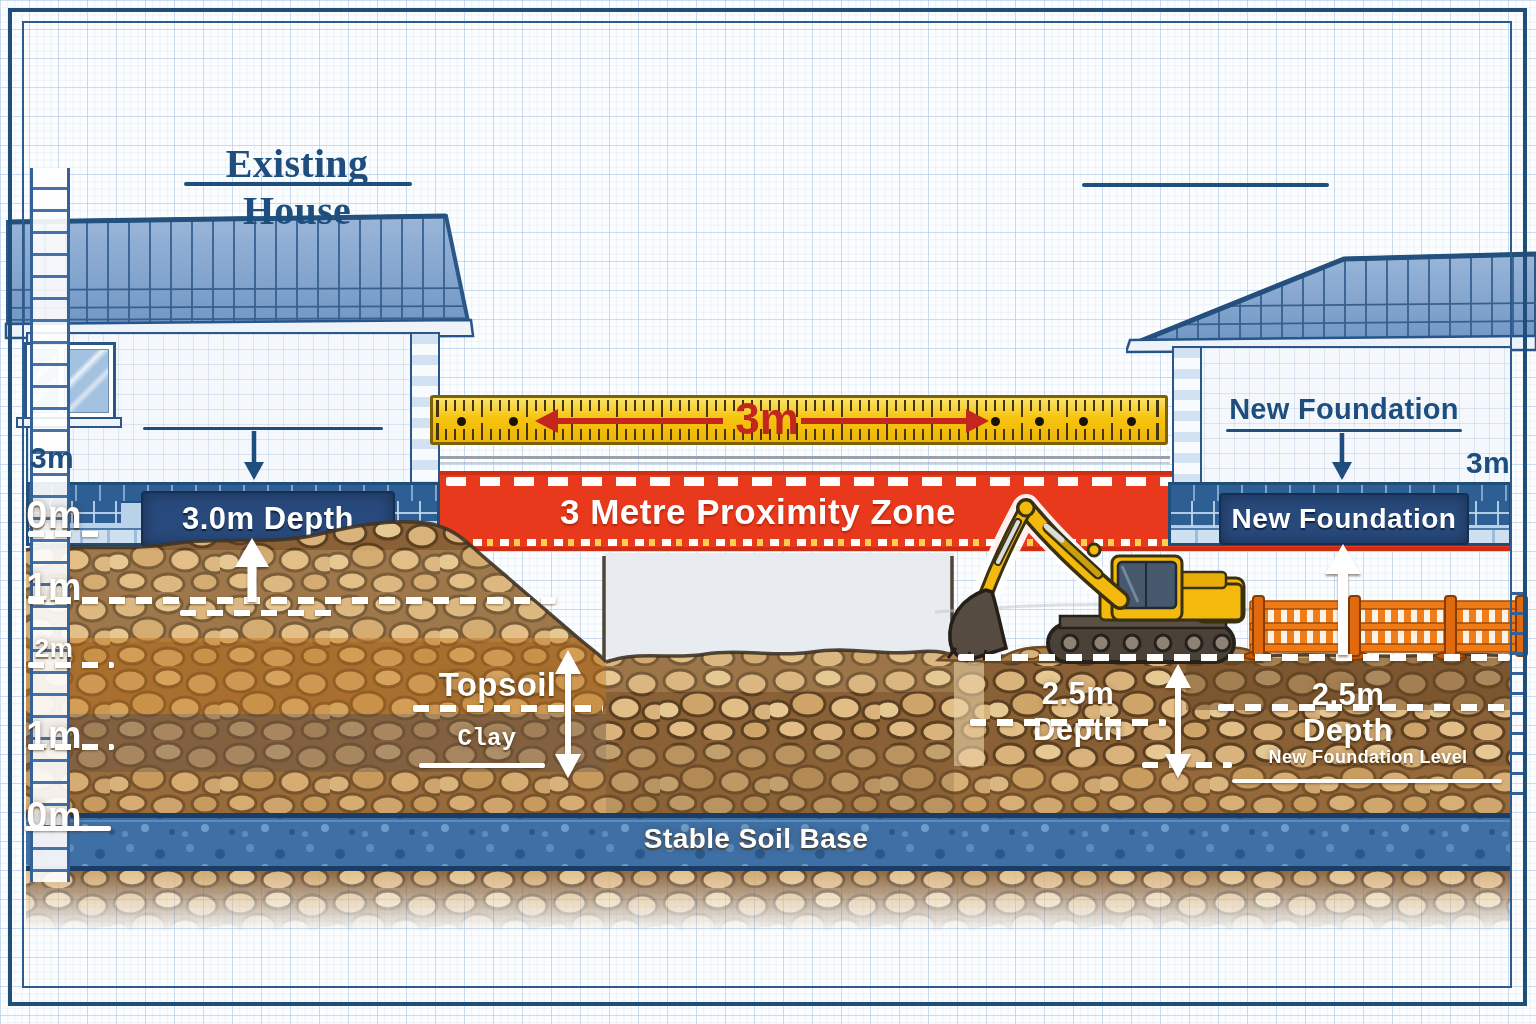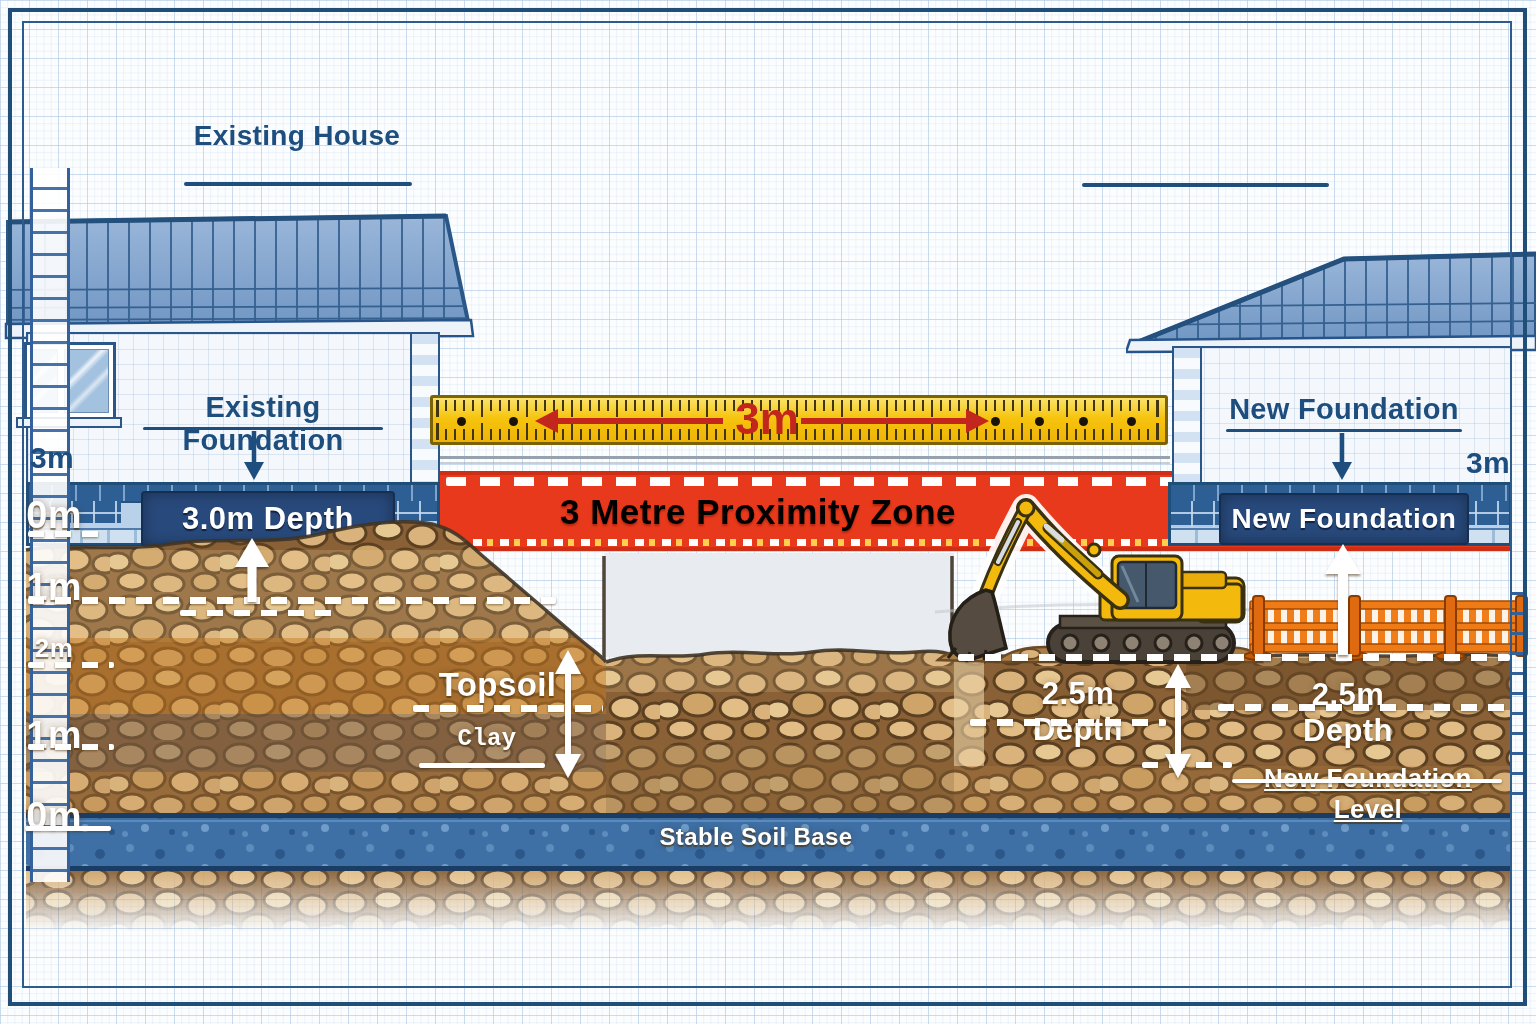--- a/index.html
+++ b/index.html
@@ -376,7 +376,7 @@
   <div class="ladder" style="left:30px;top:168px;width:40px;height:714px;"></div>
   <div class="ladder2" style="left:1511px;top:575px;width:14px;height:228px;"></div>
 
-  <div class="blabel" style="left:172px;top:120px;width:250px;font-size:28px;">Existing House</div>
+  <div class="blabel" style="left:172px;top:140px;width:250px;font-size:40px;font-family:Liberation Serif, serif;">Existing House</div>
   <div class="bline" style="left:184px;top:182px;width:228px;height:3.5px;"></div>
 
   <div class="bline" style="left:1082px;top:183px;width:247px;height:3.5px;"></div>

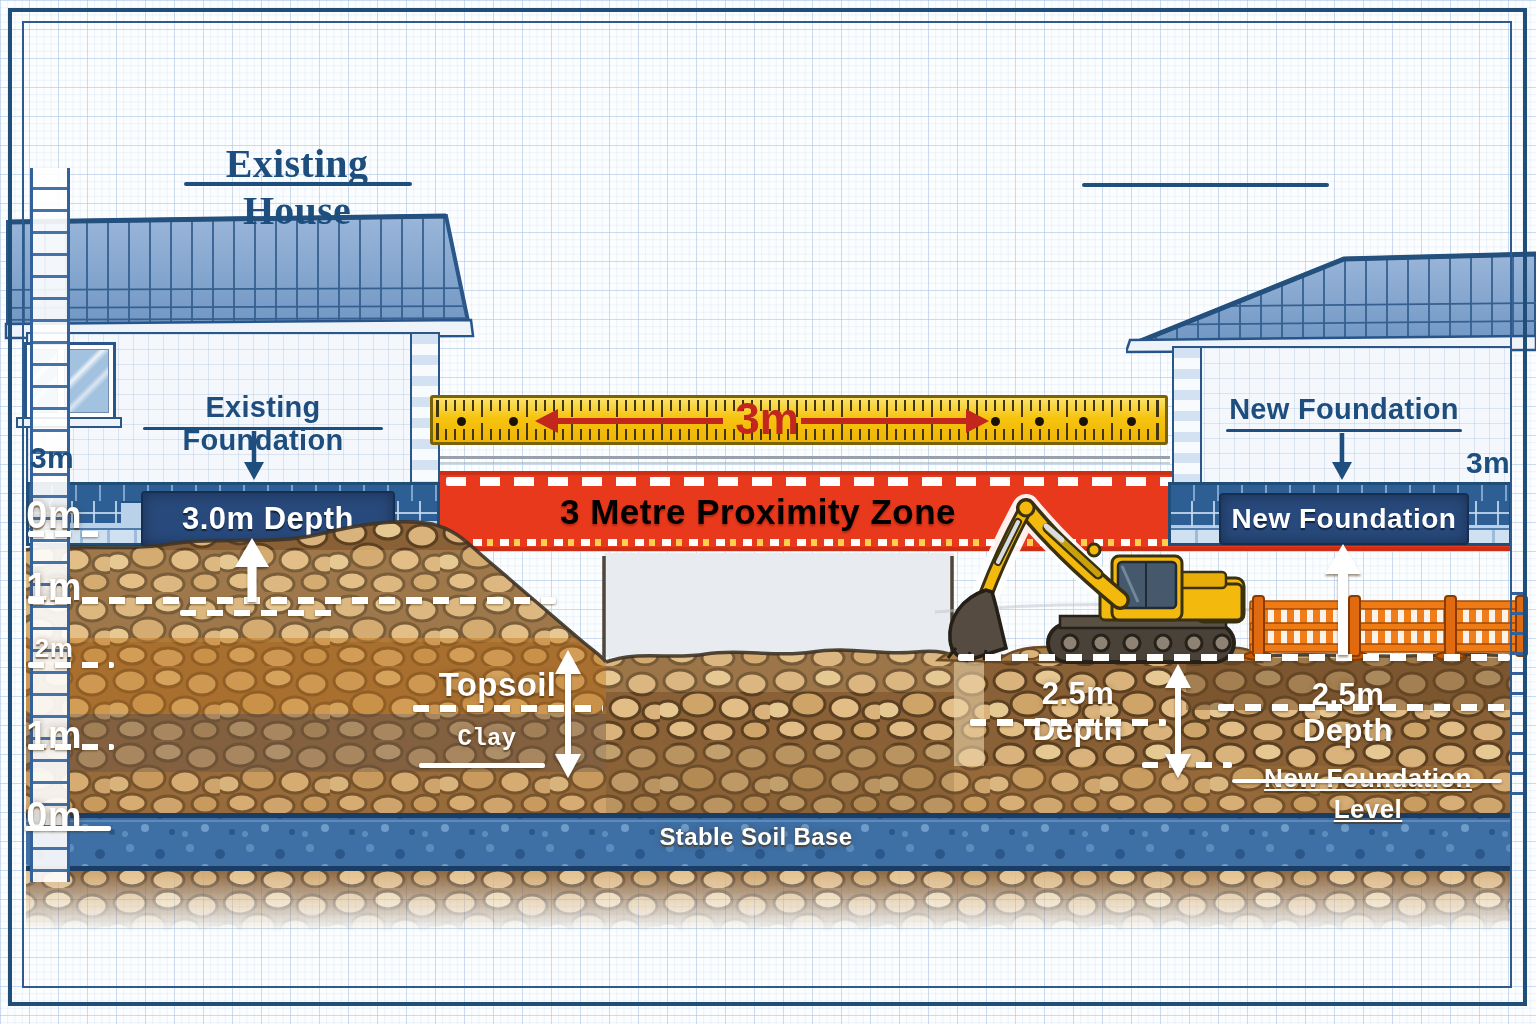--- a/index.html
+++ b/index.html
@@ -381,7 +381,6 @@
 
   <div class="bline" style="left:1082px;top:183px;width:247px;height:3.5px;"></div>
 
-  <div class="blabel" style="left:138px;top:391px;width:250px;font-size:29px;">Existing Foundation</div>
   <div class="bline" style="left:143px;top:427px;width:240px;"></div>
 
   <div class="blabel" style="left:1222px;top:393px;width:244px;font-size:29px;">New Foundation</div>

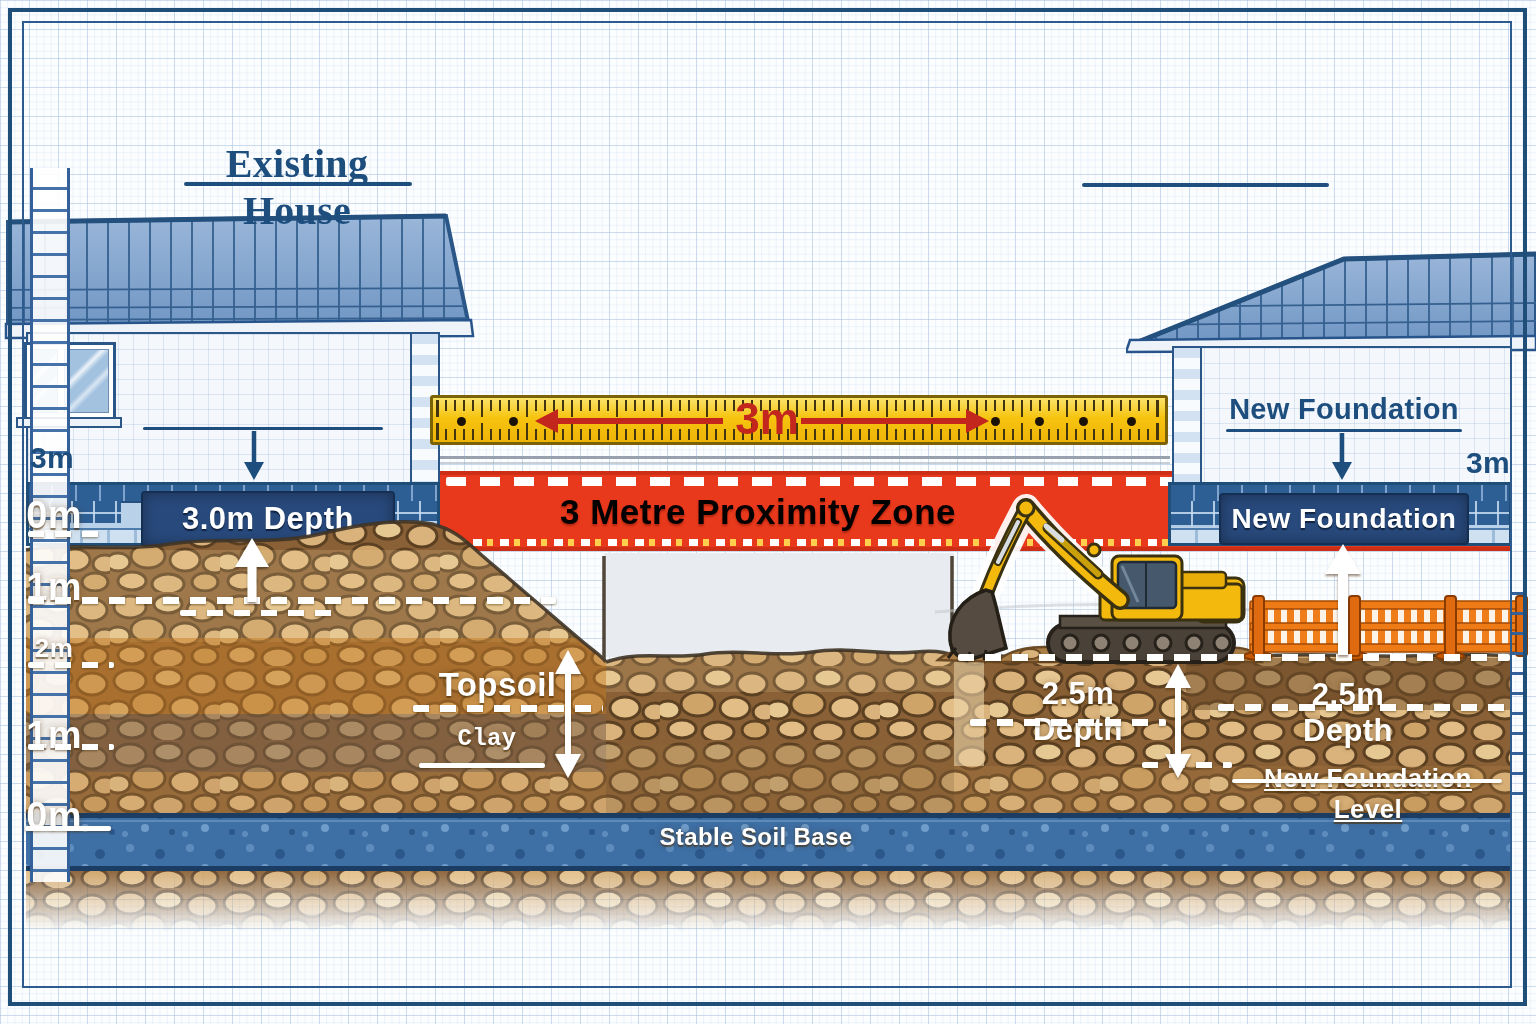--- a/index.html
+++ b/index.html
@@ -43,7 +43,7 @@
     background:repeating-linear-gradient(90deg,#fff 0 20px,transparent 20px 34px);}
   .banner .dbot{position:absolute;left:8px;right:8px;bottom:5px;height:7px;
     background:repeating-linear-gradient(90deg,#fff 0 9px,transparent 9px 14px,#ffcf4d 14px 20px,transparent 20px 27px);}
-  .banner-text{position:absolute;left:40px;top:21px;width:560px;text-align:center;color:#000000;font-size:35px;font-weight:700;
+  .banner-text{position:absolute;left:40px;top:21px;width:560px;text-align:center;color:#ffffff;font-size:35px;font-weight:700;
     text-shadow:0 2px 2px rgba(120,20,0,.5);letter-spacing:.5px;}
   
   .wall{position:absolute;background-color:#f4f8fc;border:2.5px solid #2a5688;box-sizing:border-box;z-index:8;

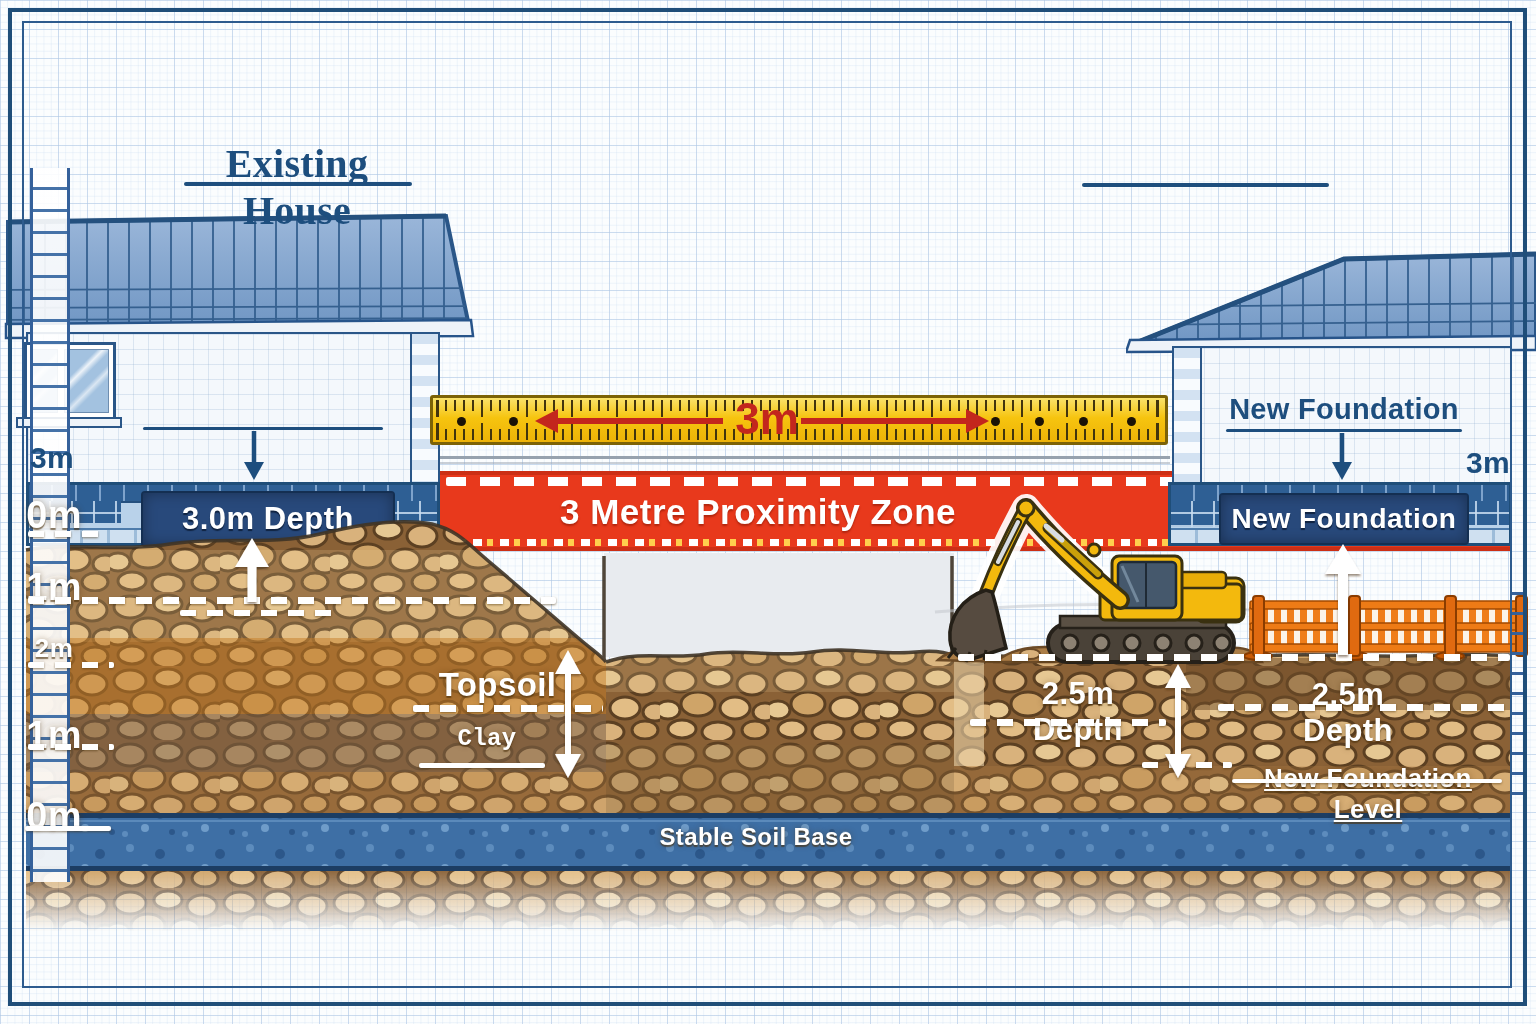--- a/index.html
+++ b/index.html
@@ -411,7 +411,7 @@
   <div class="wlabel" style="left:1263px;top:677px;width:170px;font-size:31px;">2.5m Depth</div>
   <div class="wdash" style="left:970px;top:719px;width:196px;"></div>
   <div class="wdash" style="left:1218px;top:704px;width:292px;"></div>
-  <div class="wlabel" style="left:1237px;top:763px;width:262px;font-size:26px;text-decoration:underline;">New Foundation Level</div>
+  <div class="wlabel" style="left:1237px;top:747px;width:262px;font-size:18px;">New Foundation Level</div>
   <div class="wsolid" style="left:1232px;top:779px;width:270px;height:4px;"></div>
   <div class="wdash" style="left:1142px;top:762px;width:90px;height:6px;"></div>
   <div class="wdash" style="left:958px;top:654px;width:552px;"></div>

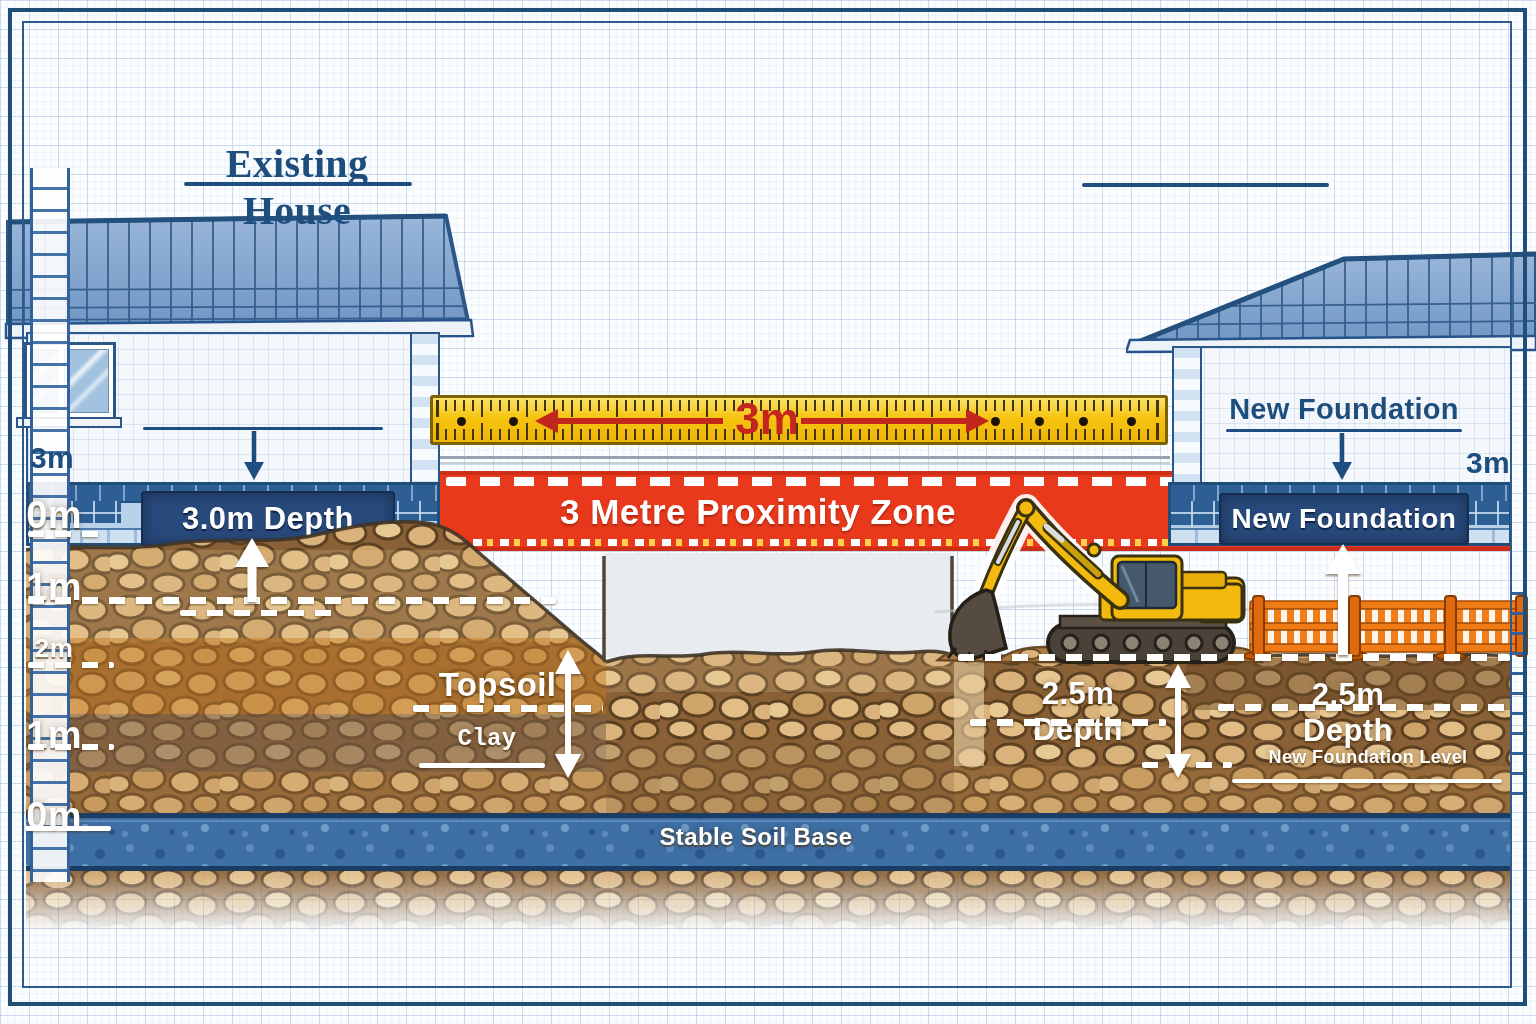--- a/index.html
+++ b/index.html
@@ -405,7 +405,7 @@
   <div class="wdash" style="left:413px;top:705px;width:190px;"></div>
   <div class="wlabel" style="left:417px;top:725px;width:140px;font-size:24px;font-family:Liberation Mono, monospace;">Clay</div>
   <div class="wsolid" style="left:419px;top:763px;width:126px;height:5px;"></div>
-  <div class="wlabel" style="left:540px;top:823px;width:432px;font-size:24px;">Stable Soil Base</div>
+  <div class="wlabel" style="left:540px;top:823px;width:432px;font-size:28px;">Stable Soil Base</div>
 
   <div class="wlabel" style="left:993px;top:676px;width:170px;font-size:31px;">2.5m Depth</div>
   <div class="wlabel" style="left:1263px;top:677px;width:170px;font-size:31px;">2.5m Depth</div>

